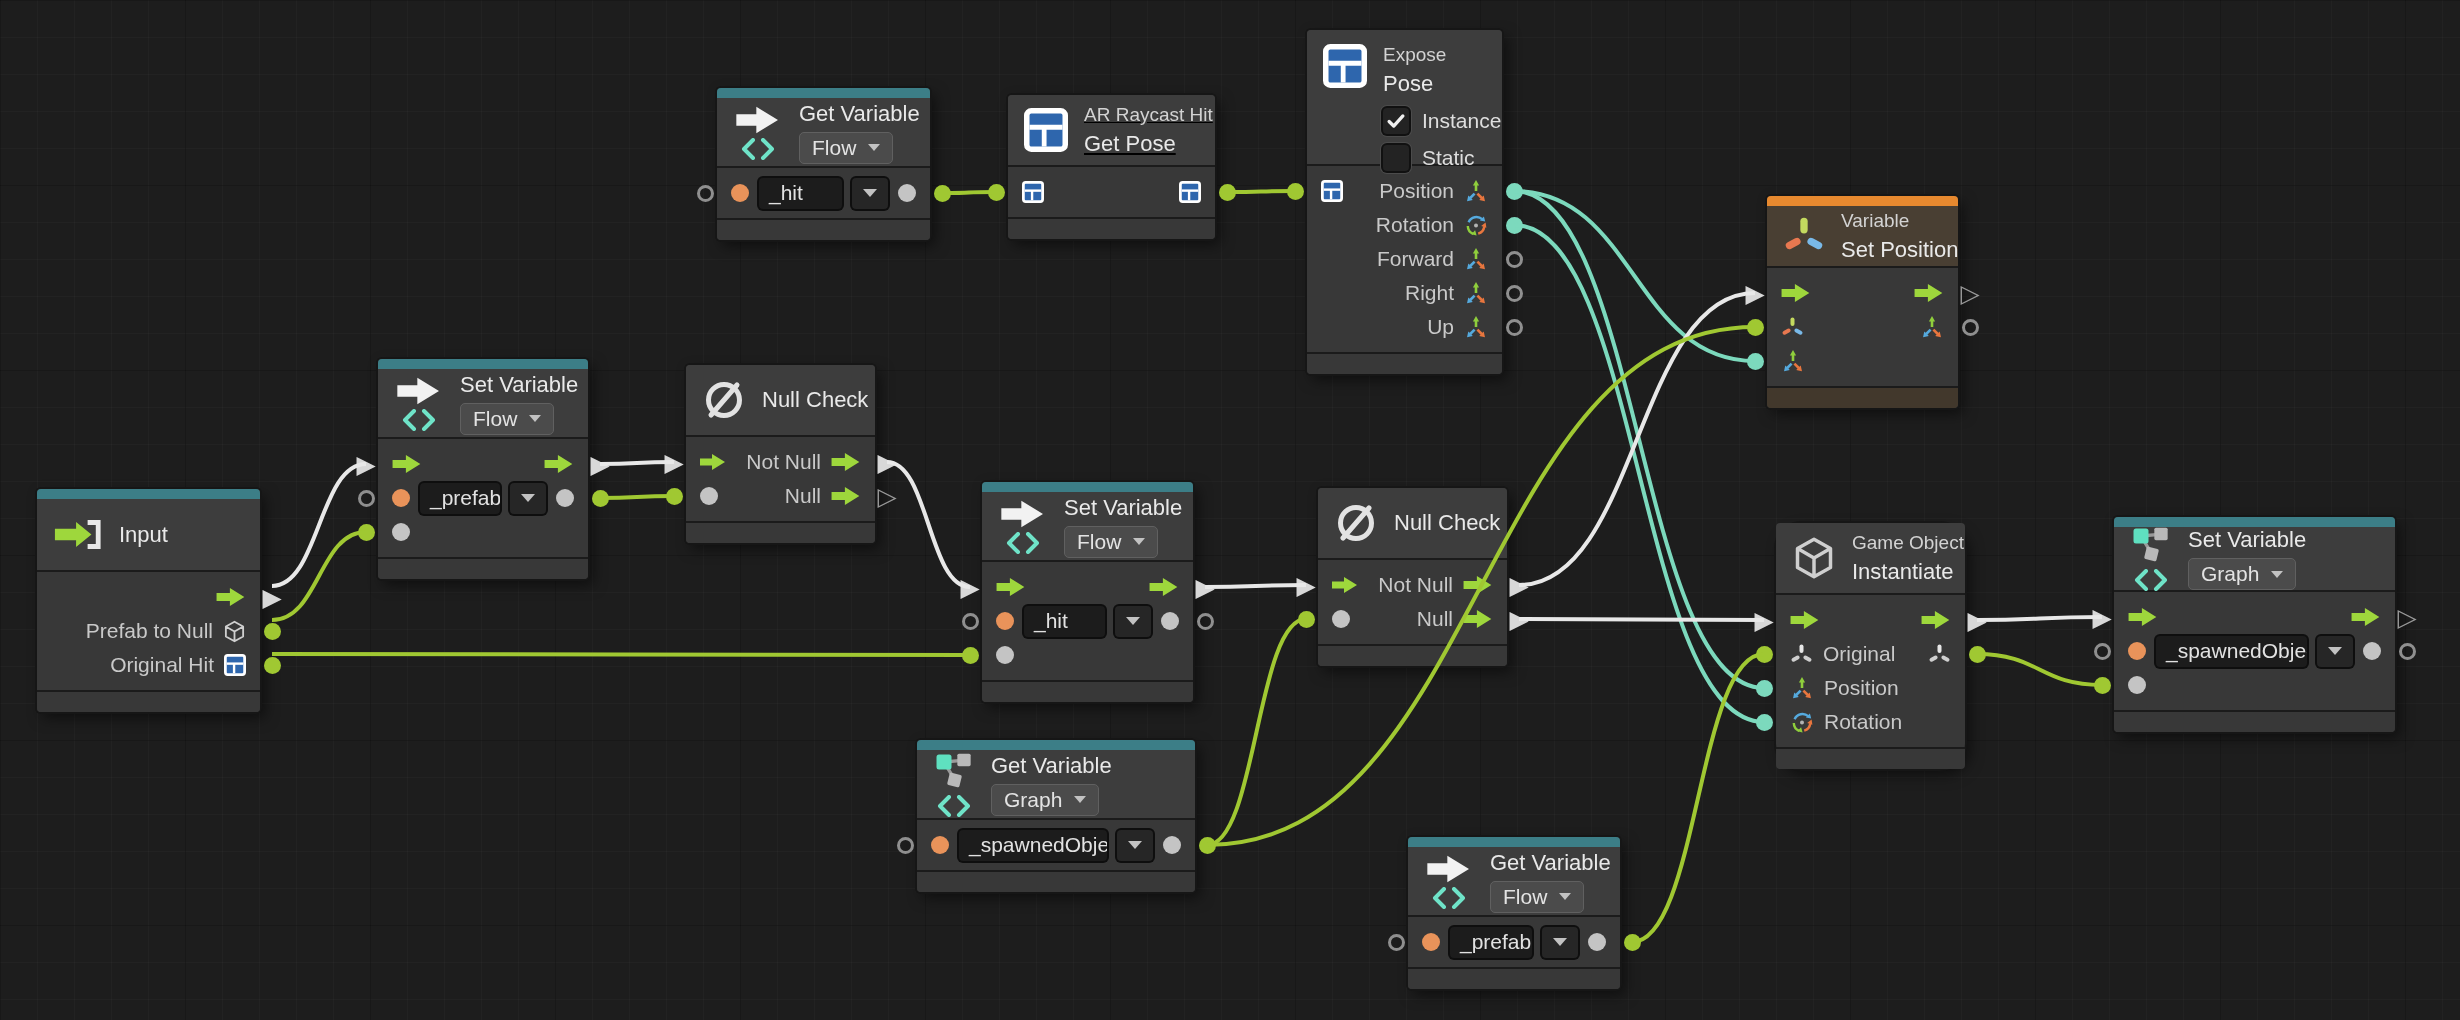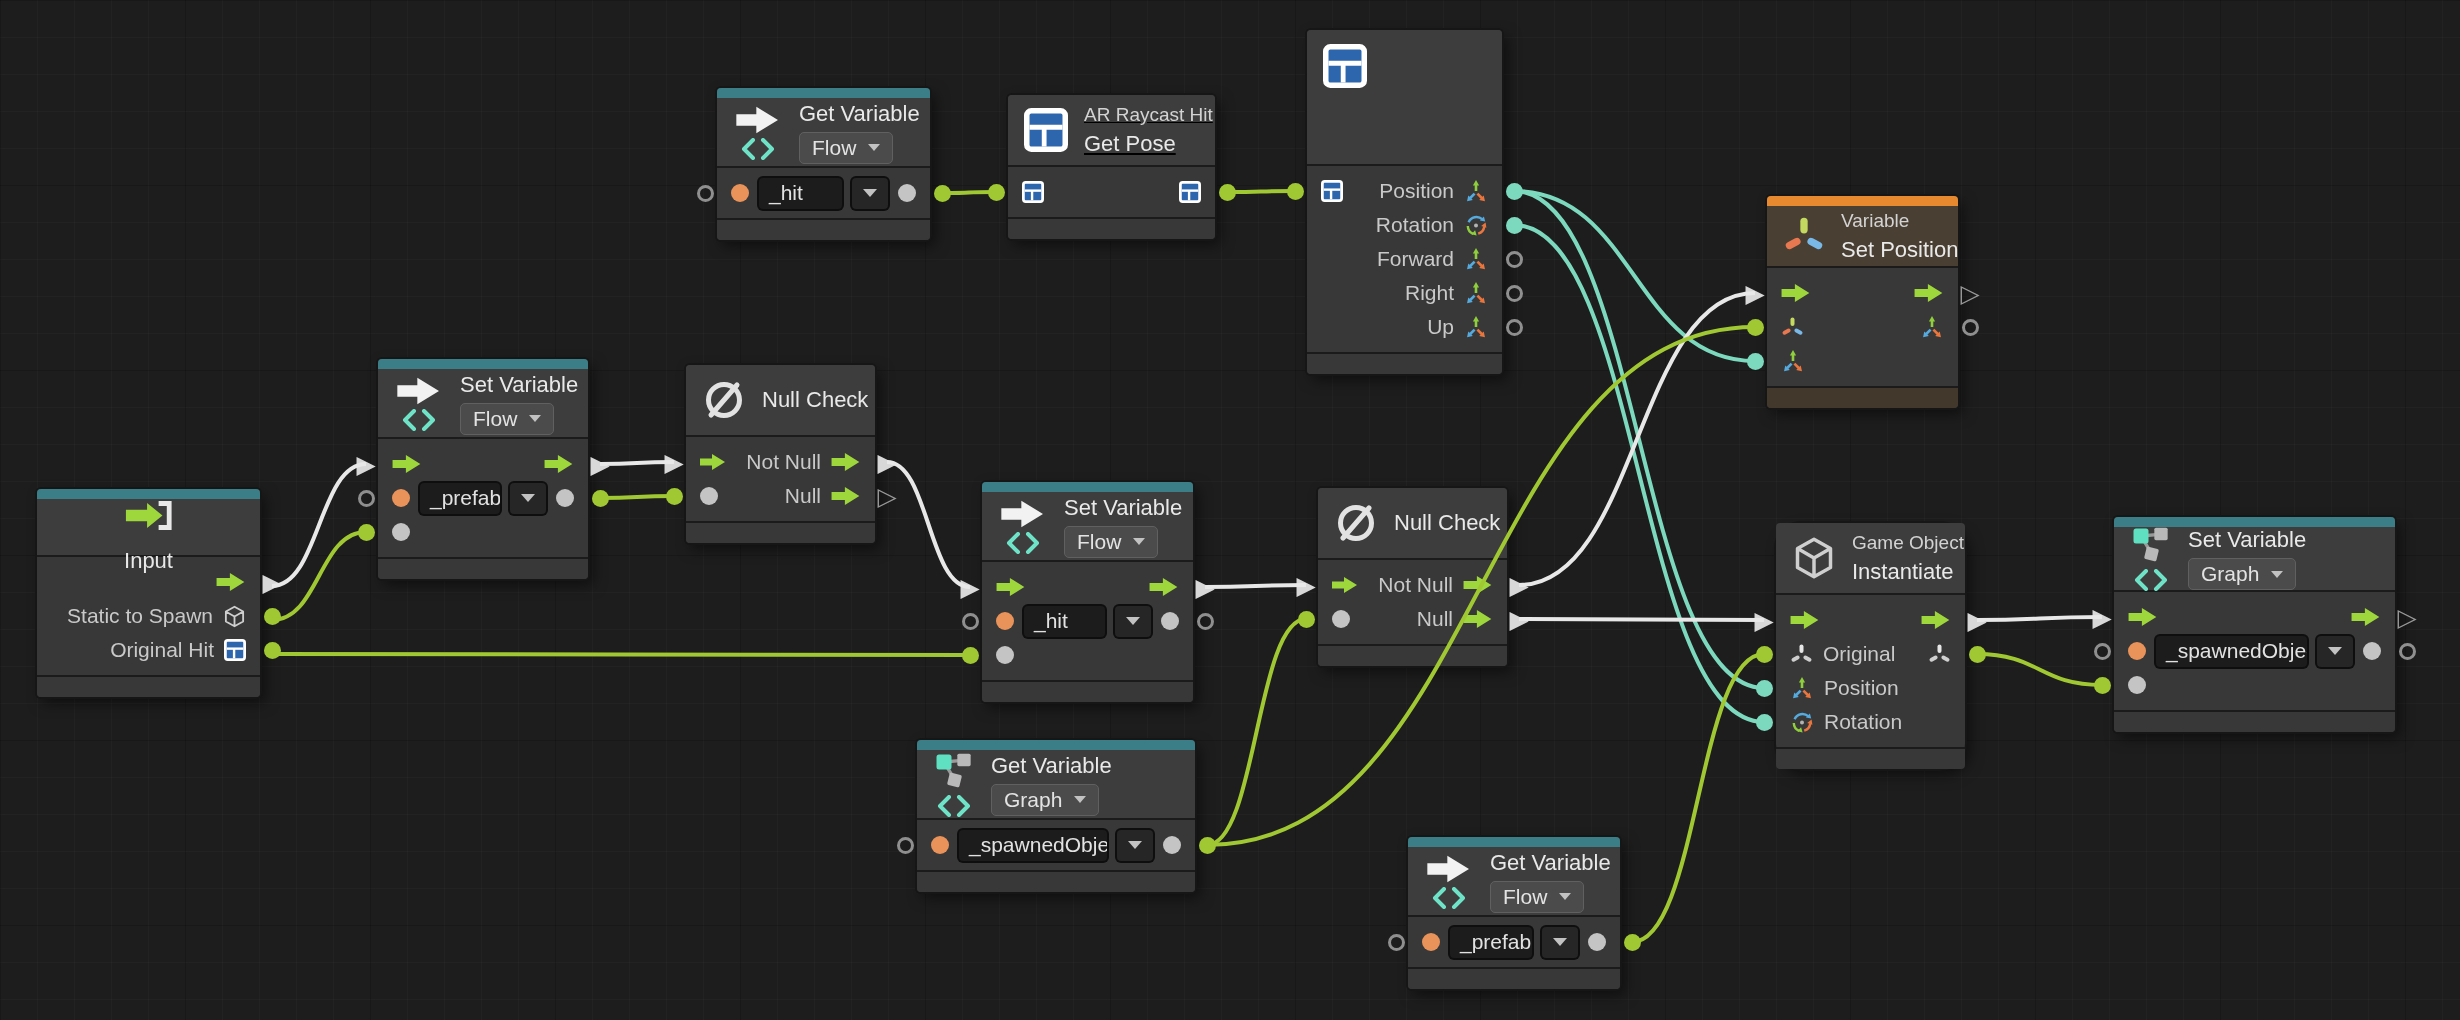--- a/index.html
+++ b/index.html
@@ -380,6 +380,22 @@
       <svg class="icon" width="44" height="44">
           <use href="#i-struct"></use>
         </svg>
+      <div class="htext">
+        <div class="sub">Expose</div>
+        <div class="title">Pose</div>
+        <div class="cbrow">
+          <span class="cbox">
+              <svg class="icon" width="22" height="22">
+                <use href="#i-check"></use>
+              </svg>
+            </span>
+          <span class="cblabel">Instance</span>
+        </div>
+        <div class="cbrow">
+          <span class="cbox"></span>
+          <span class="cblabel">Static</span>
+        </div>
+      </div>
     </div>
     <div class="body">
       <div class="row">

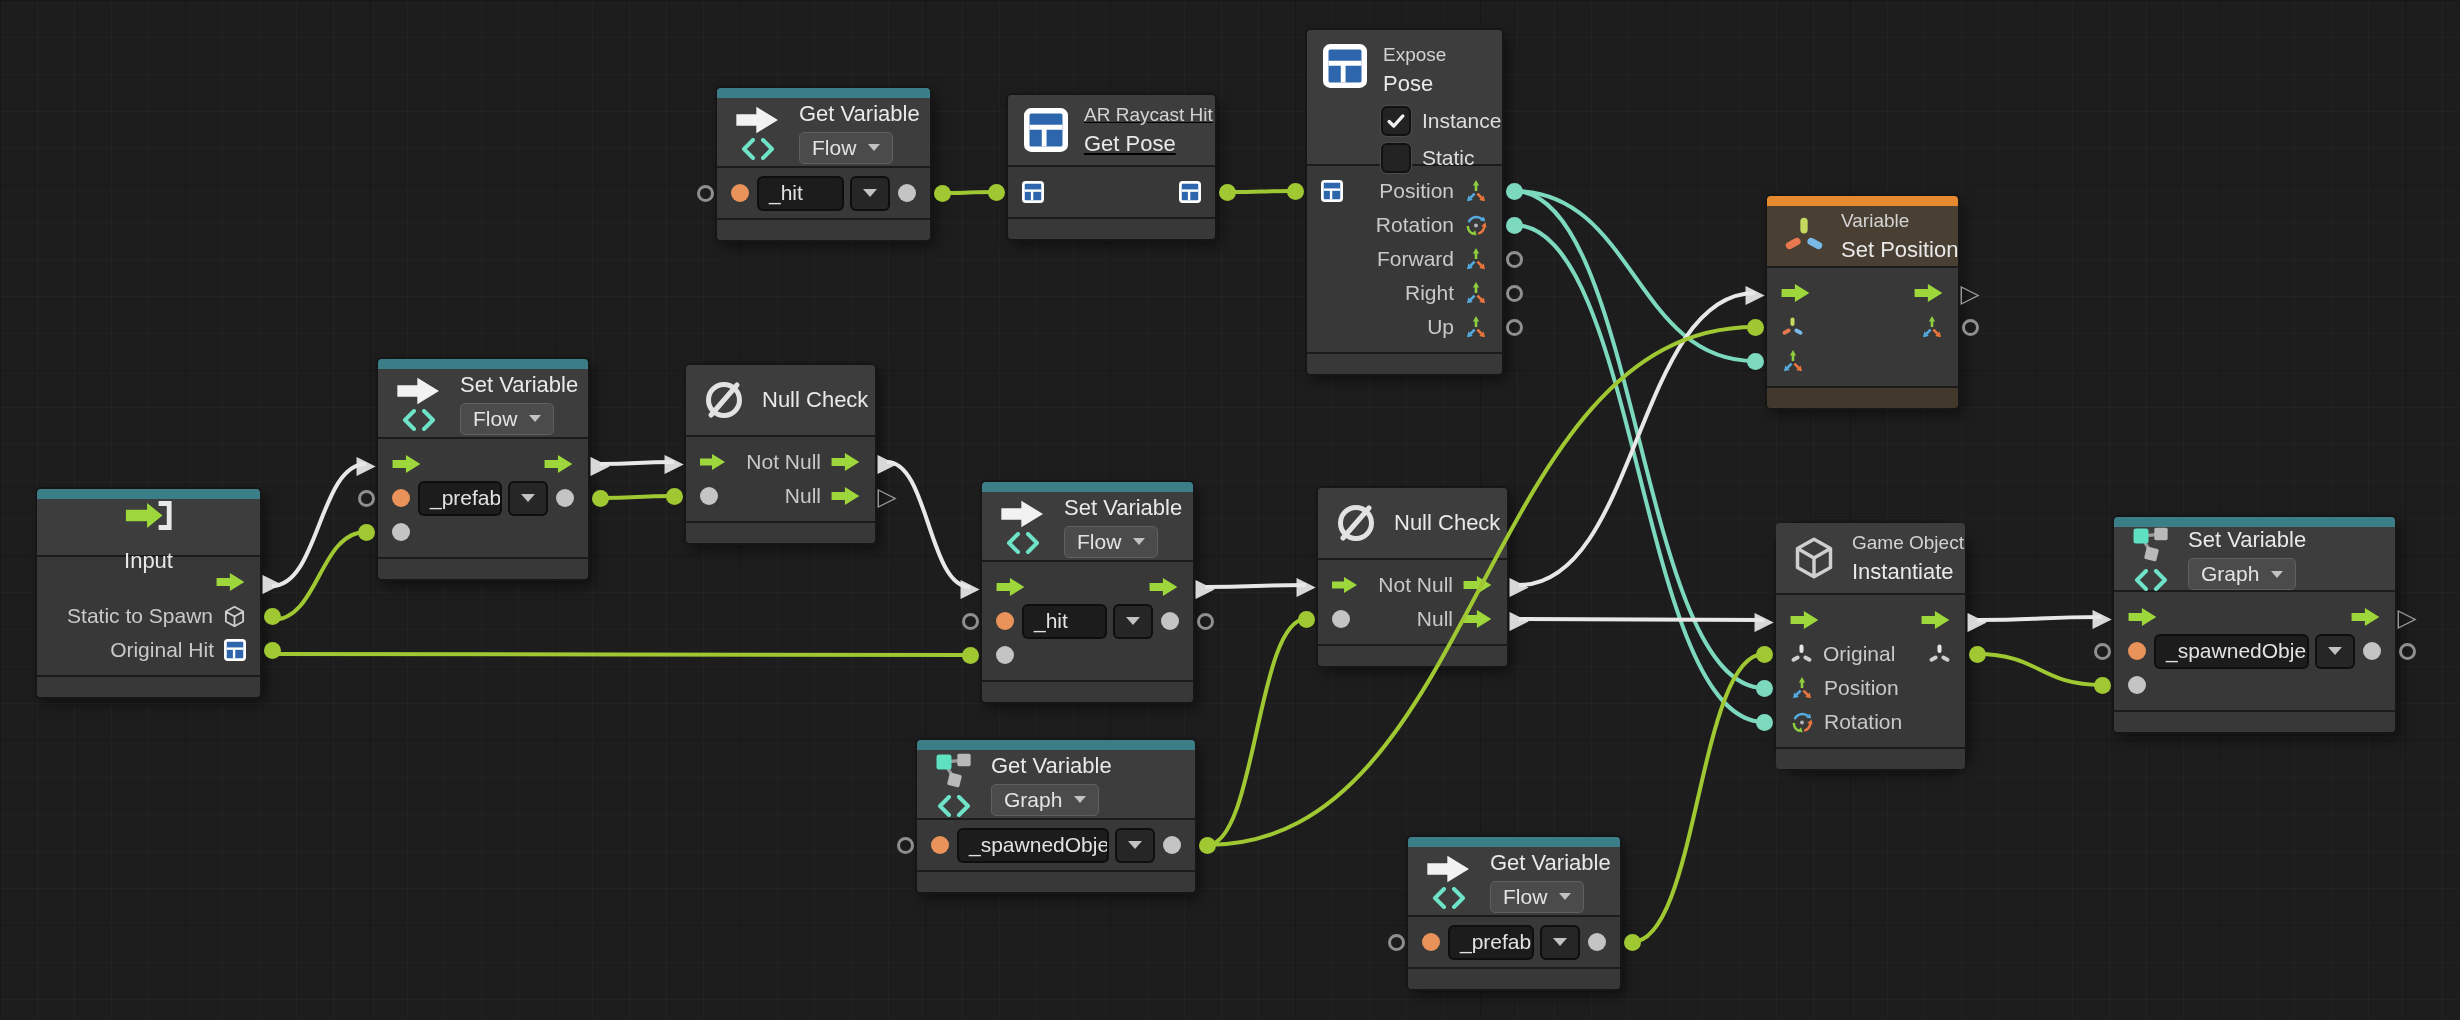--- a/index.html
+++ b/index.html
@@ -87,7 +87,7 @@
   #n-get-spawned  { left:917px;  top:740px; width:278px; }
   #n-get-prefab   { left:1408px; top:837px; width:212px; }
 
-  #n-input .hdr { height:58px;flex-direction:column; }
+  #n-input .hdr { height:73px; }
   #n-set-prefab .hdr, #n-get-hit .hdr, #n-set-hit .hdr,
   #n-get-spawned .hdr, #n-get-prefab .hdr { height:70px; }
   #n-set-spawned .hdr { height:65px; }

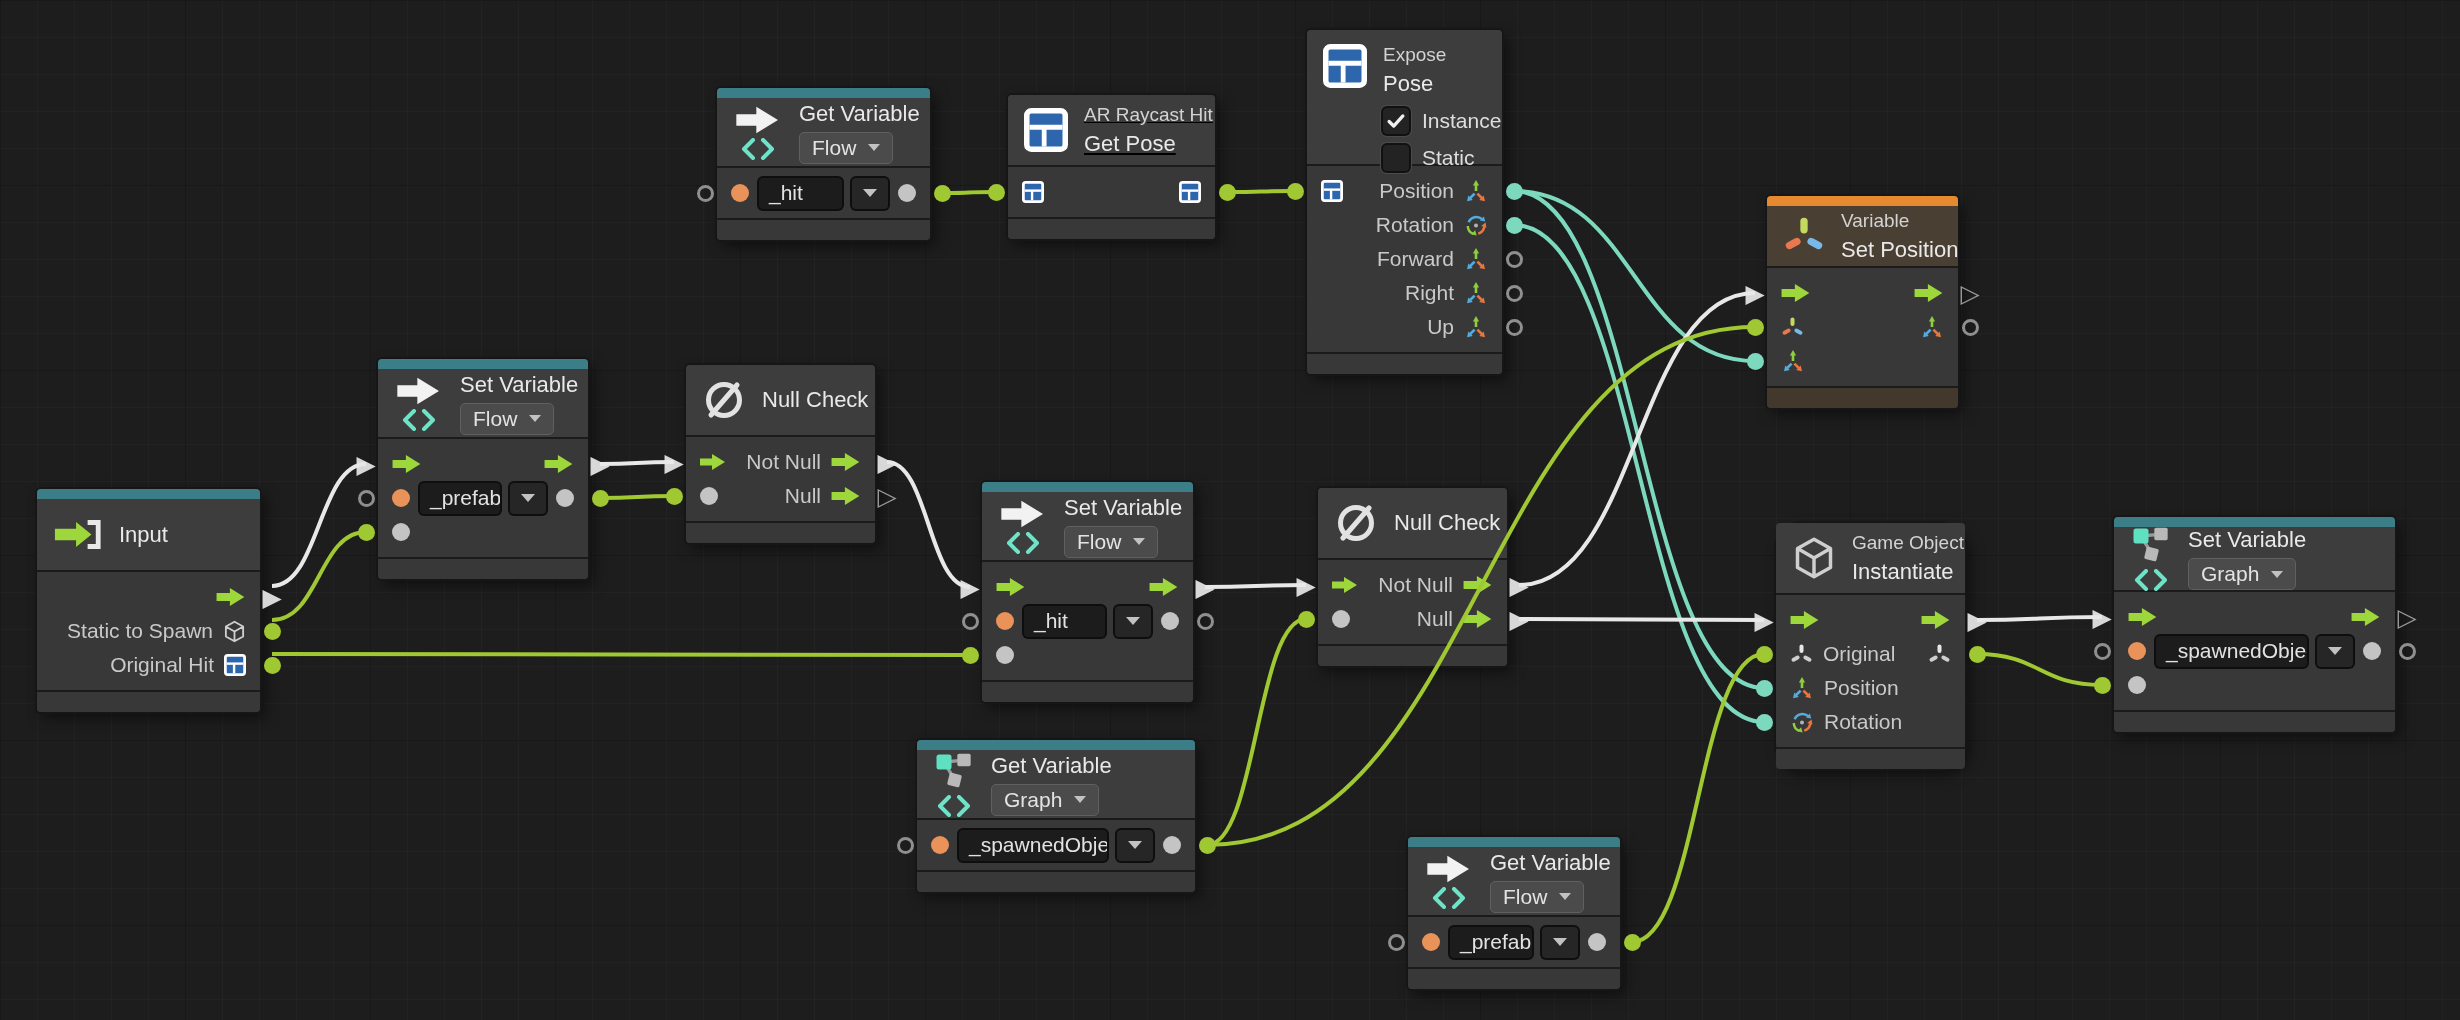--- a/index.html
+++ b/index.html
@@ -181,7 +181,7 @@
           </span>
       </div>
       <div class="row" style="justify-content:flex-end">
-        <span class="label">Static to Spawn</span>
+        <span class="label">Prefab to Null</span>
         <svg class="icon" width="23" height="23">
             <use href="#i-cube"></use>
           </svg>

